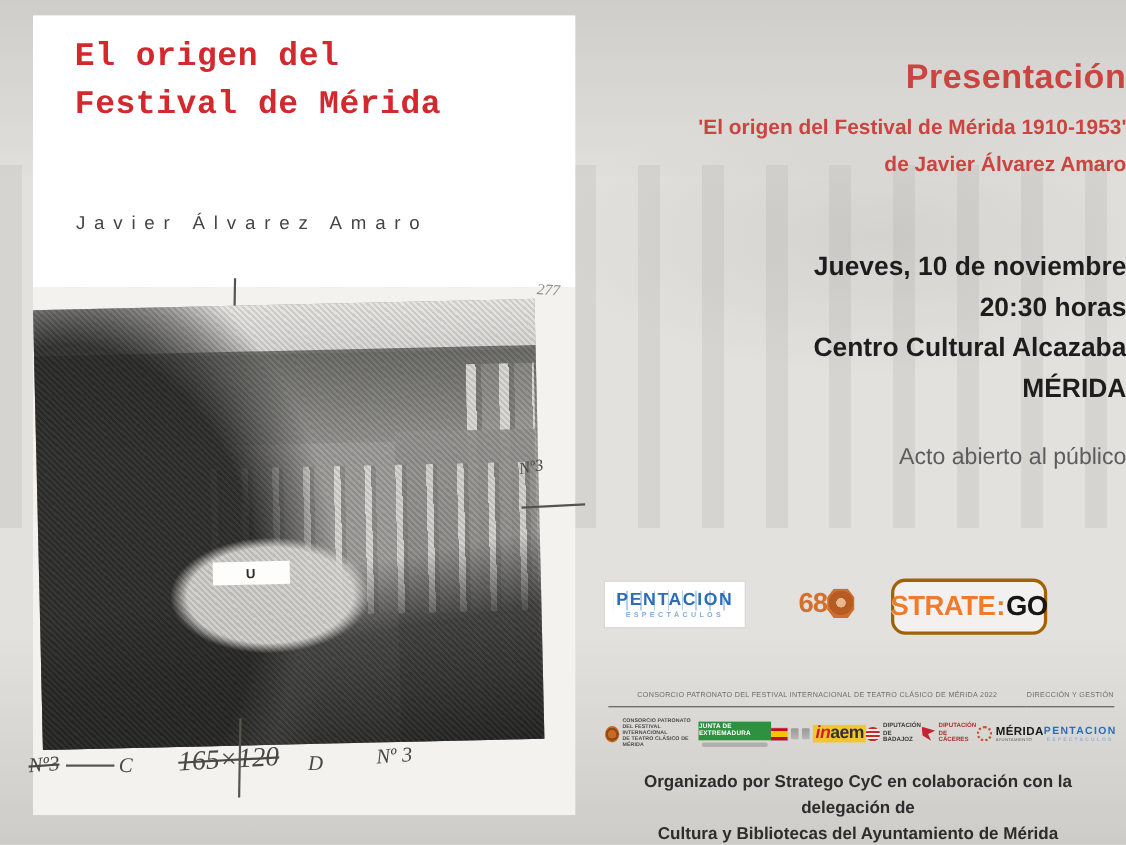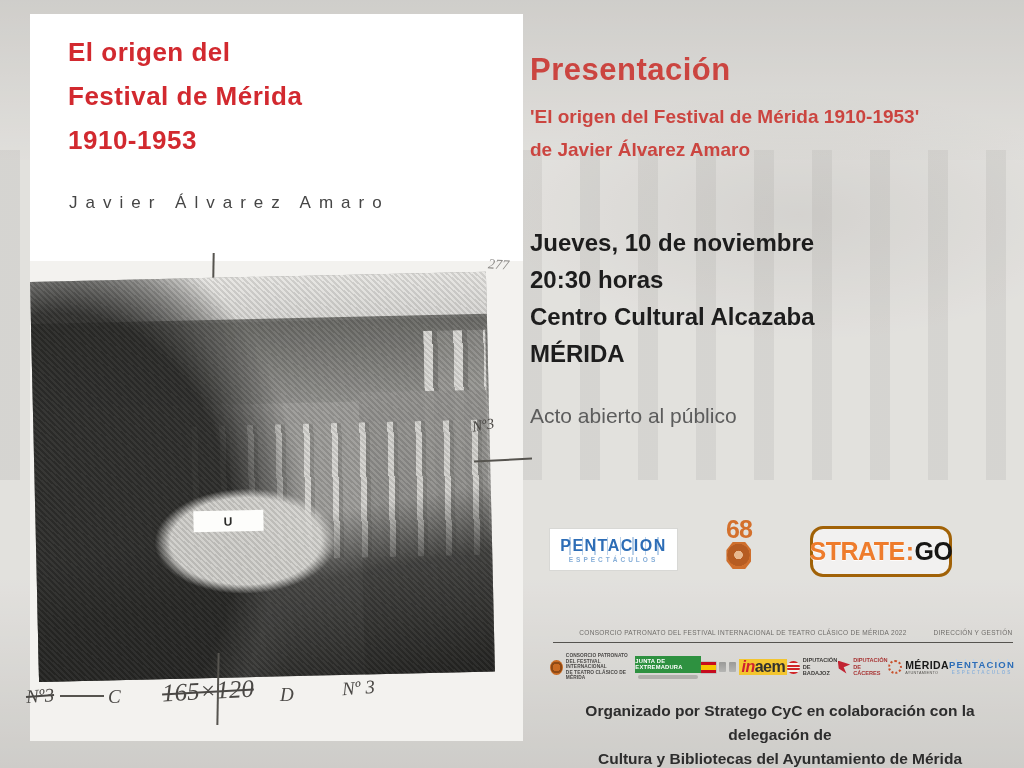--- a/index.html
+++ b/index.html
@@ -25,7 +25,7 @@
   
   .cover{position:absolute;left:30px;top:14px;width:493px;height:247px;background:#ffffff;}
   .cover-title{position:absolute;left:38px;top:16px;color:#d2292f;font-weight:800;
-    font-size:26px;line-height:44px;letter-spacing:0.5px;}
+    font-size:30px;line-height:44px;letter-spacing:0.5px;font-family:Liberation Mono, monospace;}
   .cover-author{position:absolute;left:39px;top:179px;color:#454545;font-size:17px;
     letter-spacing:8px;font-weight:500;}
 

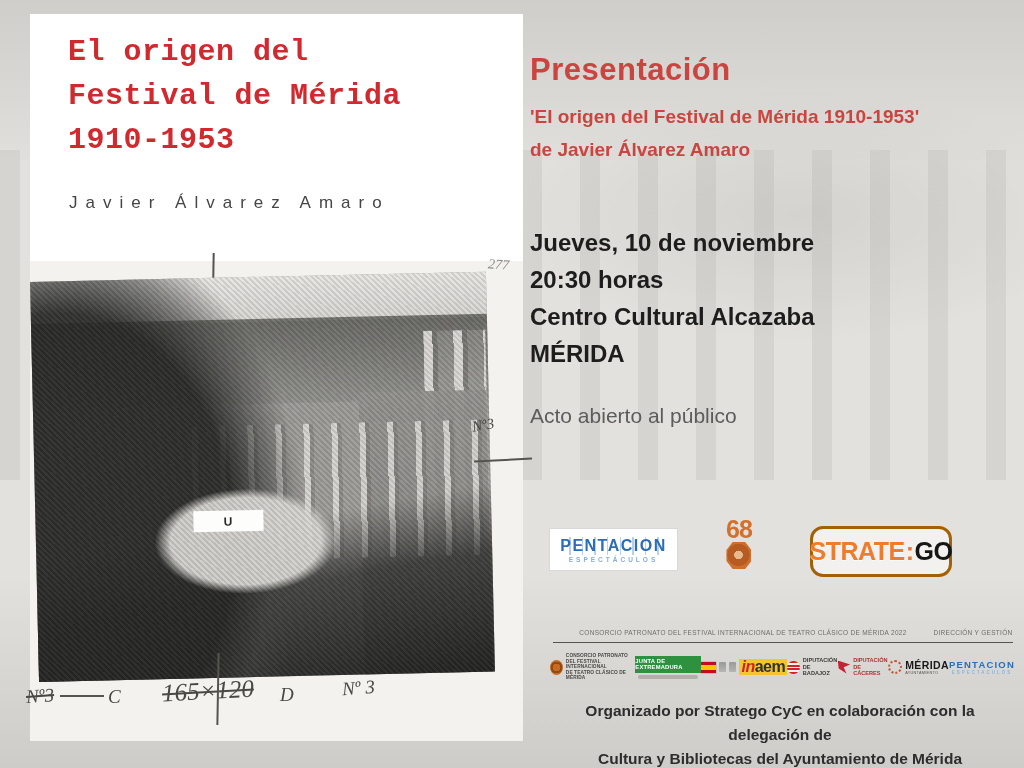--- a/index.html
+++ b/index.html
@@ -60,7 +60,7 @@
   .pline{position:absolute;background:#56544f;}
 
   
-  .rcol{position:absolute;left:530px;width:494px;text-align:left;}
+  .rcol{position:absolute;left:530px;width:494px;text-align:right;}
   .heading{top:52px;color:#cb4540;font-size:31px;font-weight:800;letter-spacing:0.5px;}
   .sub1{top:106px;color:#cb4540;font-size:19px;font-weight:700;}
   .sub2{top:139px;color:#cb4540;font-size:19px;font-weight:700;}

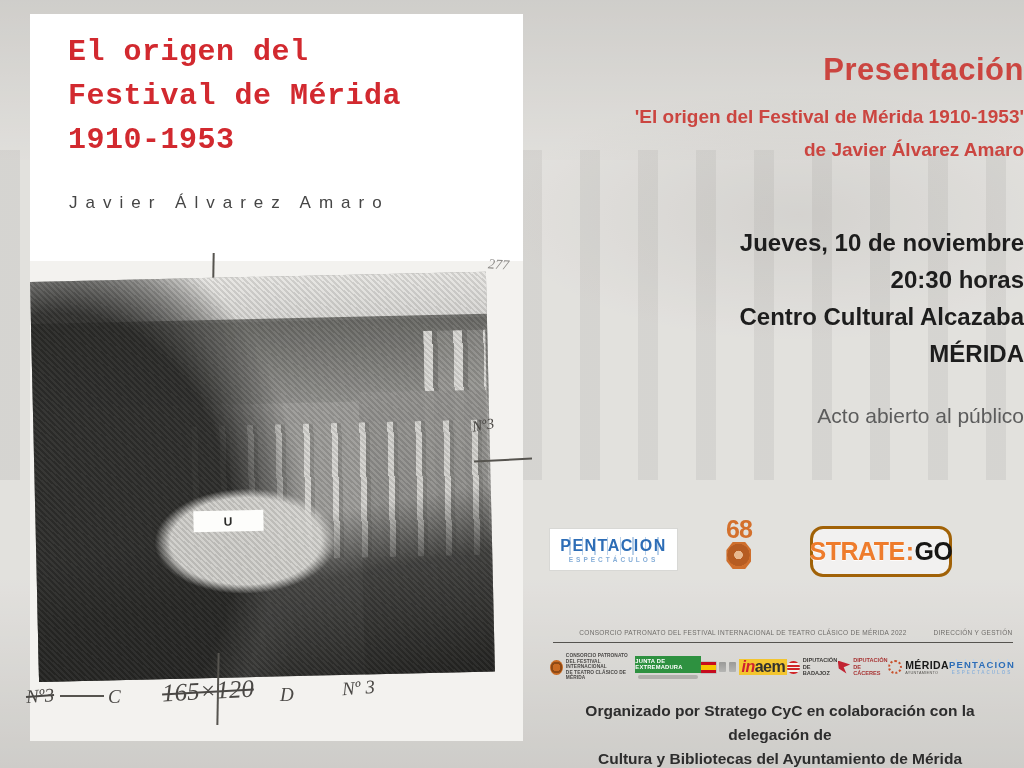--- a/index.html
+++ b/index.html
@@ -141,7 +141,6 @@
   <div class="cover-title">
     <span>El origen del</span><br>
     <span>Festival de Mérida</span><br>
-    <span>1910-1953</span>
   </div>
   <div class="cover-author">Javier Álvarez Amaro</div>
 </div>

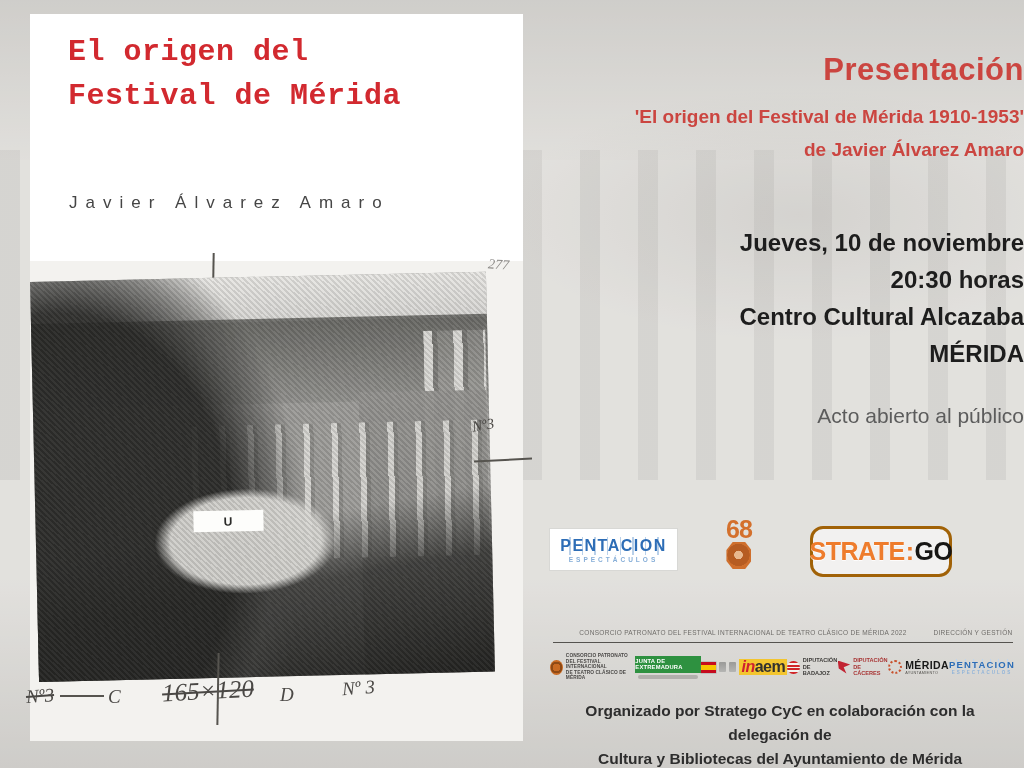--- a/index.html
+++ b/index.html
@@ -77,7 +77,7 @@
   .pentacion-sub{font-size:6.5px;font-weight:700;color:#86aed8;letter-spacing:3px;}
 
   .festival-logo{position:absolute;left:726px;top:517px;width:122px;height:62px;display:flex;gap:5px;}
-  .fest-left{display:flex;flex-direction:column;align-items:center;}
+  .fest-left{display:flex;flex-direction:row;align-items:center;}
   .fest-num{color:#d4702c;font-size:25px;font-weight:800;line-height:24px;letter-spacing:-1px;}
   .fest-mask{width:25px;height:27px;margin-top:1px;
     clip-path:polygon(25% 0,75% 0,100% 30%,100% 70%,75% 100%,25% 100%,0 70%,0 30%);

